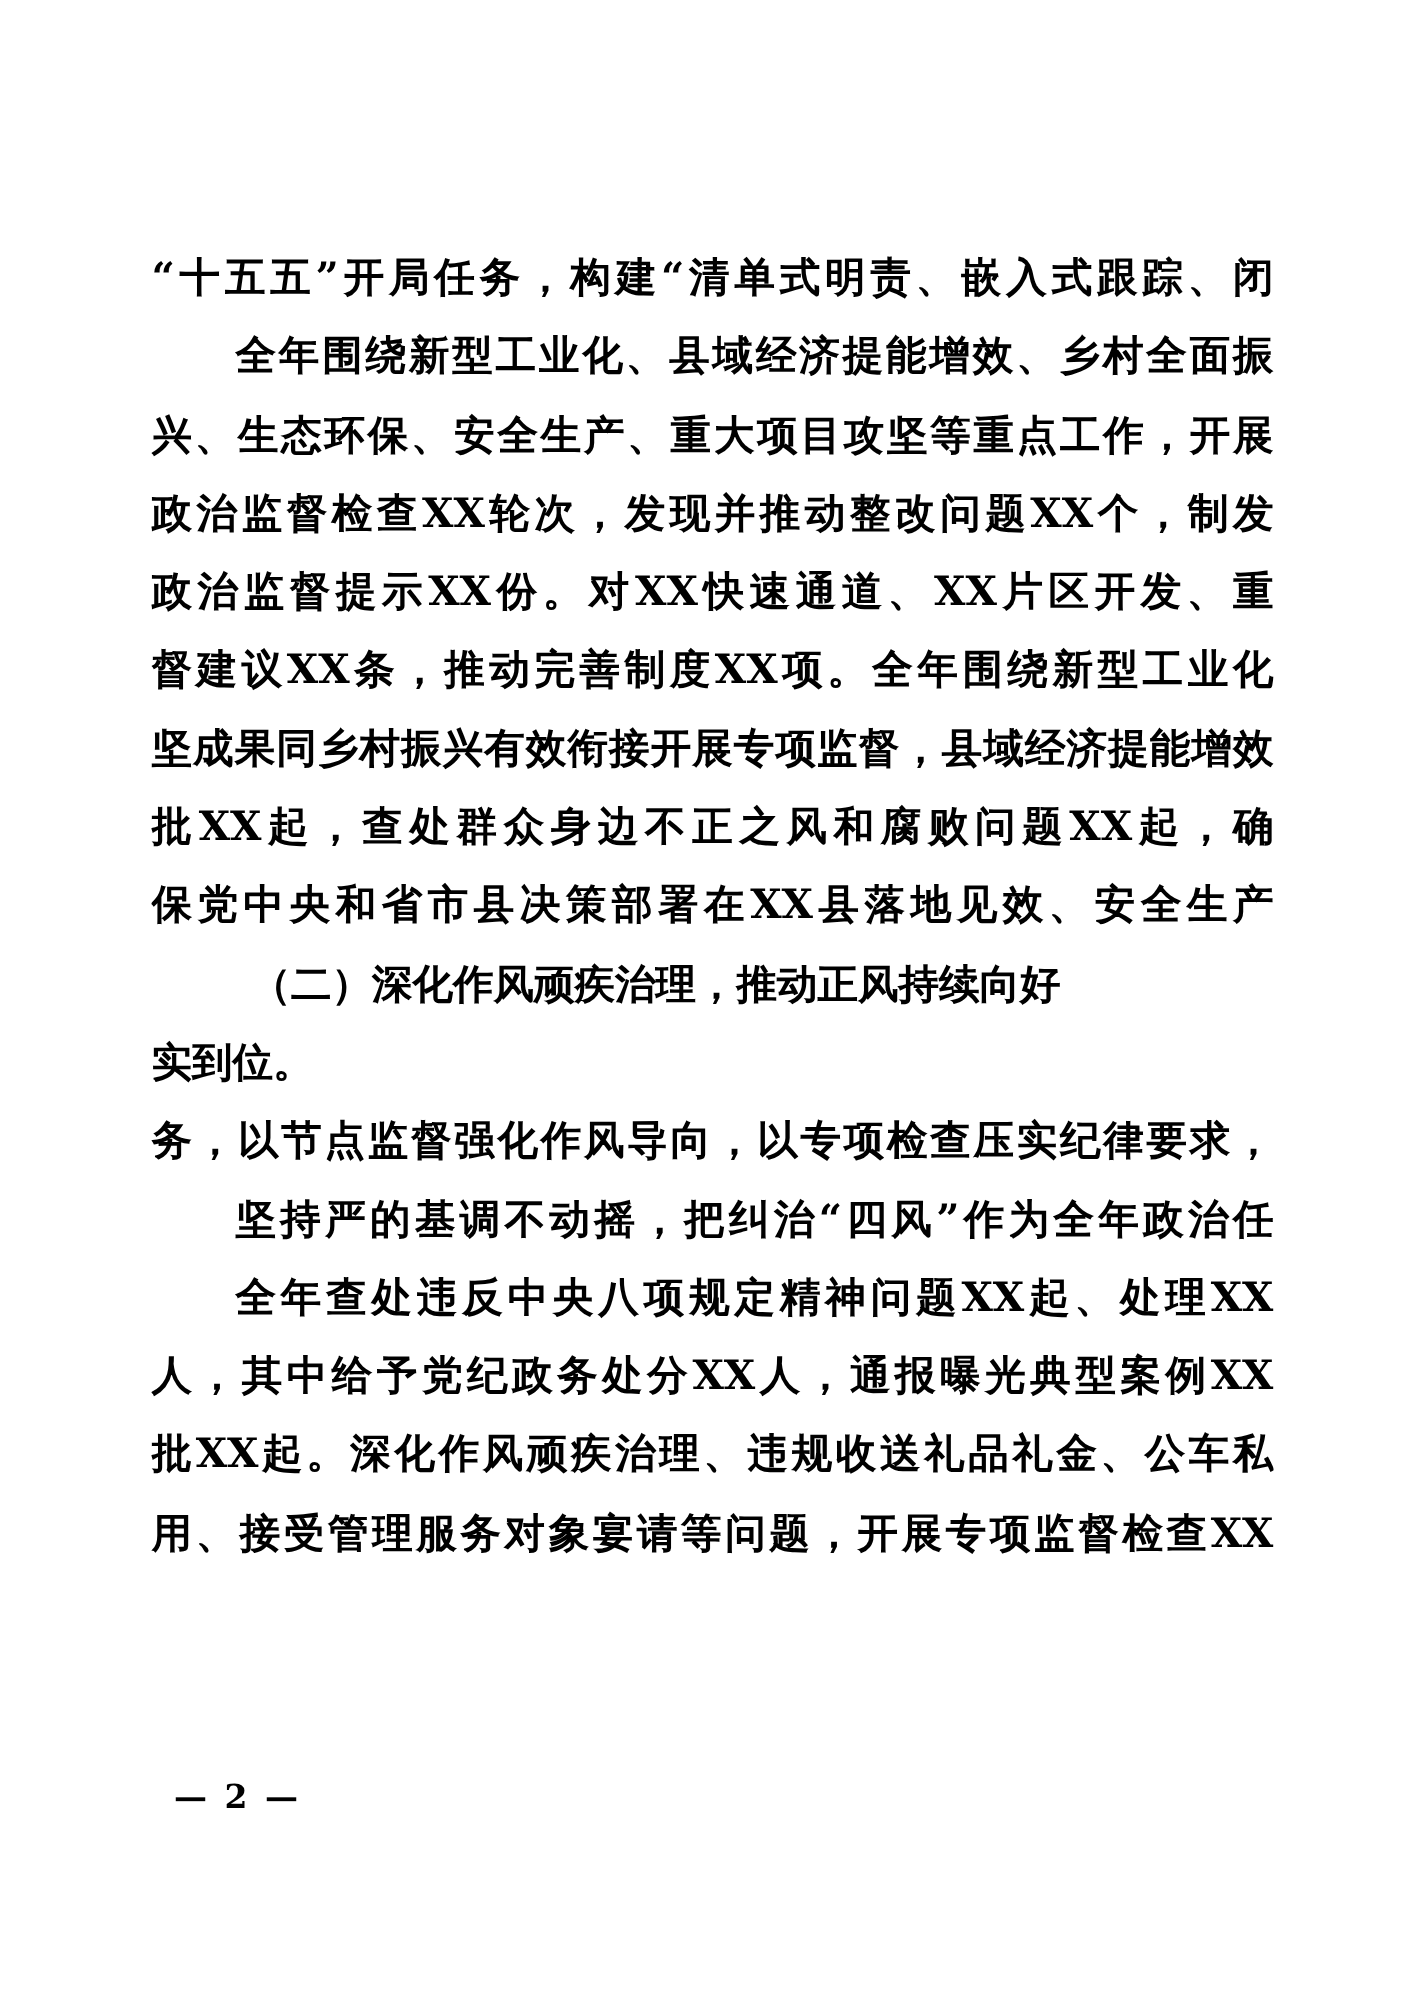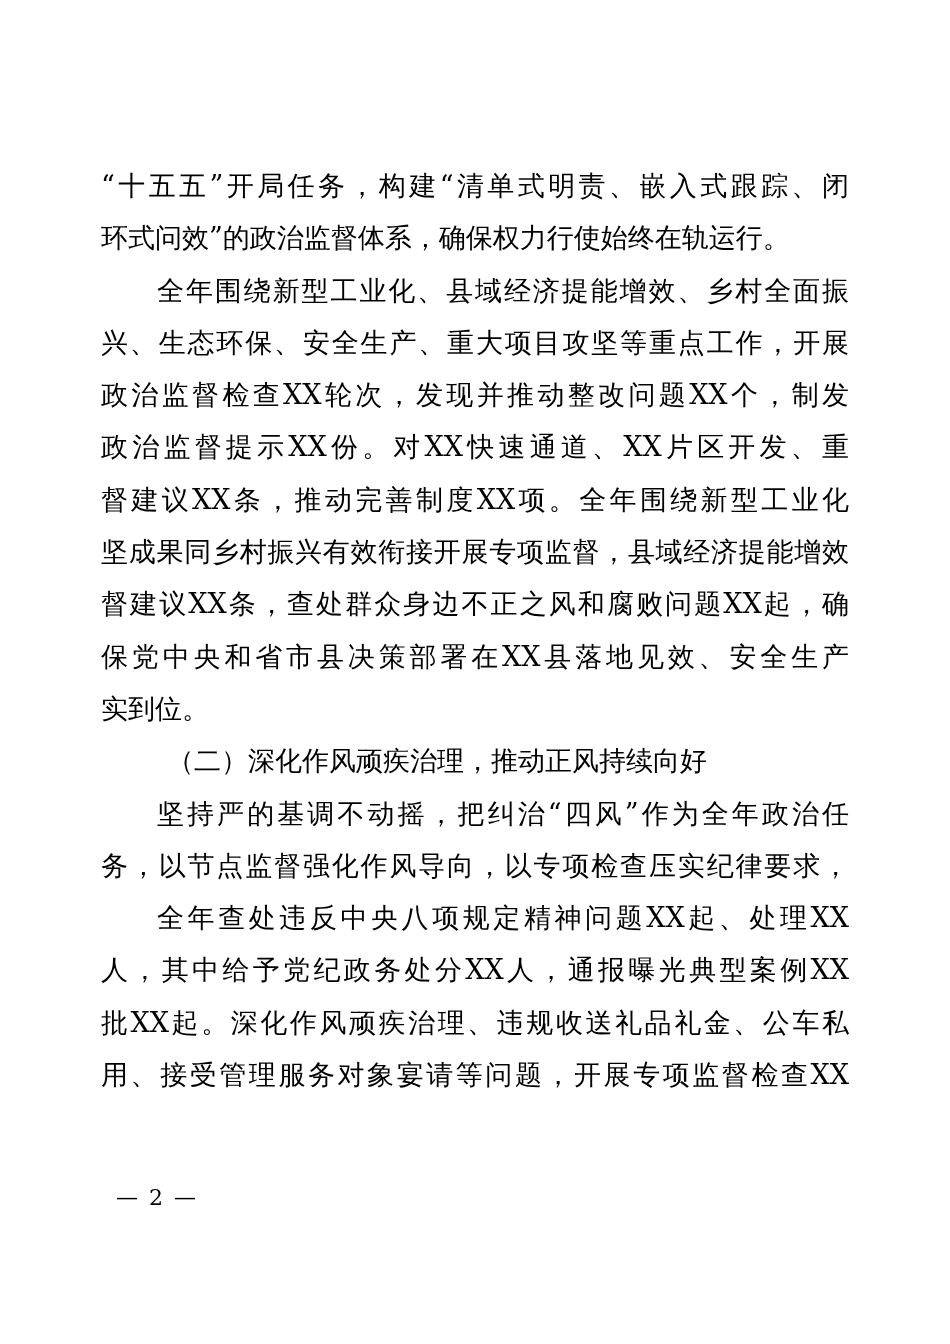--- a/index.html
+++ b/index.html
@@ -5,7 +5,7 @@
   html, body { margin: 0; padding: 0; background: #ffffff; }
   body { width: 950px; height: 1344px; position: relative; overflow: hidden;
          font-family: "DejaVu Serif", "Liberation Serif", serif; color: #000; }
-  .page { position: absolute; left: 0; top: 0; width: 950px; height: 1344px; }
+  .page { position: absolute; left: 0; top: 0; width: 950px; height: 1344px; font-weight: bold; }
   .text-block { position: absolute; left: 101px; top: 160px; width: 748px; }
   .line { height: 52.3px; line-height: 52.3px; font-size: 27px; white-space: nowrap;
           text-align: justify; text-align-last: justify; overflow: hidden; }

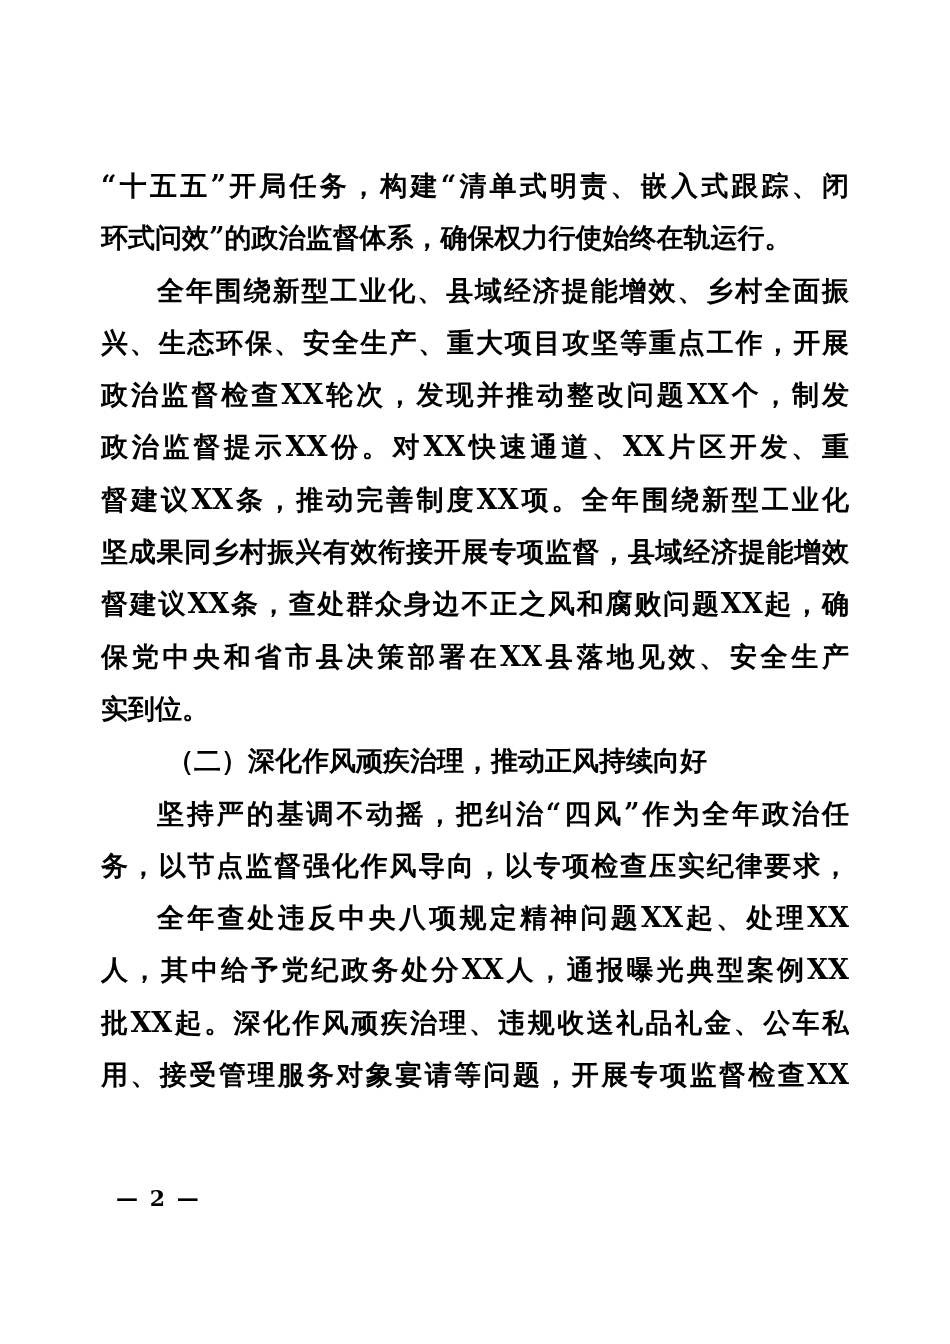--- a/index.html
+++ b/index.html
@@ -21,7 +21,6 @@
 <div class="page">
   <div class="text-block">
     <div class="line">“十五五”开局任务，构建“清单式明责、嵌入式跟踪、闭</div>
-    <div class="line last">环式问效”的政治监督体系，确保权力行使始终在轨运行。</div>
     <div class="line indent">全年围绕新型工业化、县域经济提能增效、乡村全面振</div>
     <div class="line">兴、生态环保、安全生产、重大项目攻坚等重点工作，开展</div>
     <div class="line">政治监督检查XX轮次，发现并推动整改问题XX个，制发</div>

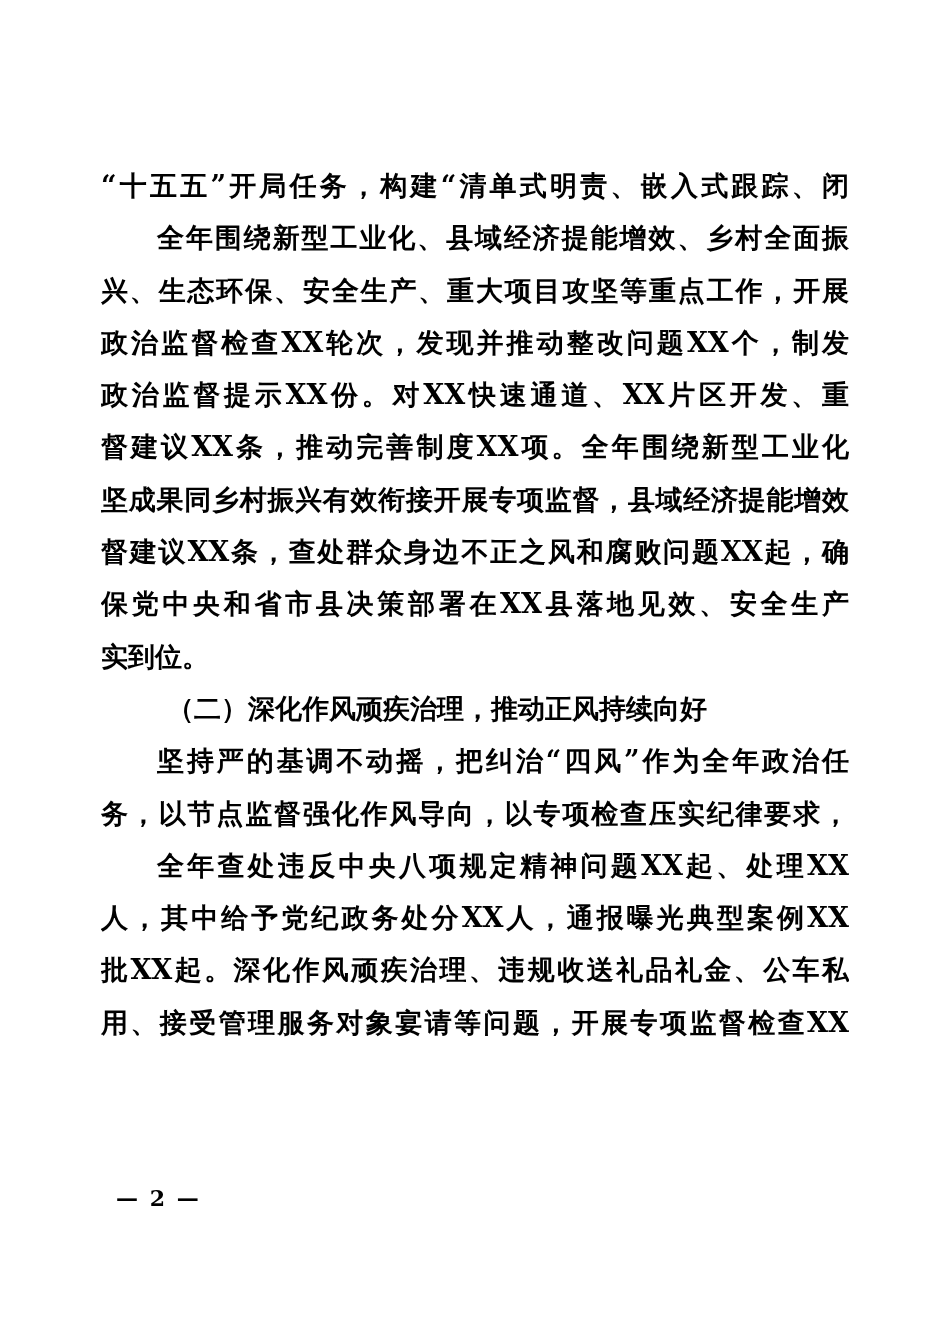--- a/index.html
+++ b/index.html
@@ -27,7 +27,7 @@
     <div class="line">政治监督提示XX份。对XX快速通道、XX片区开发、重</div>
     <div class="line">督建议XX条，推动完善制度XX项。全年围绕新型工业化</div>
     <div class="line">坚成果同乡村振兴有效衔接开展专项监督，县域经济提能增效</div>
-    <div class="line">督建议XX条，查处群众身边不正之风和腐败问题XX起，确</div>
+    <div class="line">批XX起，查处群众身边不正之风和腐败问题XX起，确</div>
     <div class="line">保党中央和省市县决策部署在XX县落地见效、安全生产</div>
     <div class="line last">实到位。</div>
     <div class="line heading">（二）深化作风顽疾治理，推动正风持续向好</div>

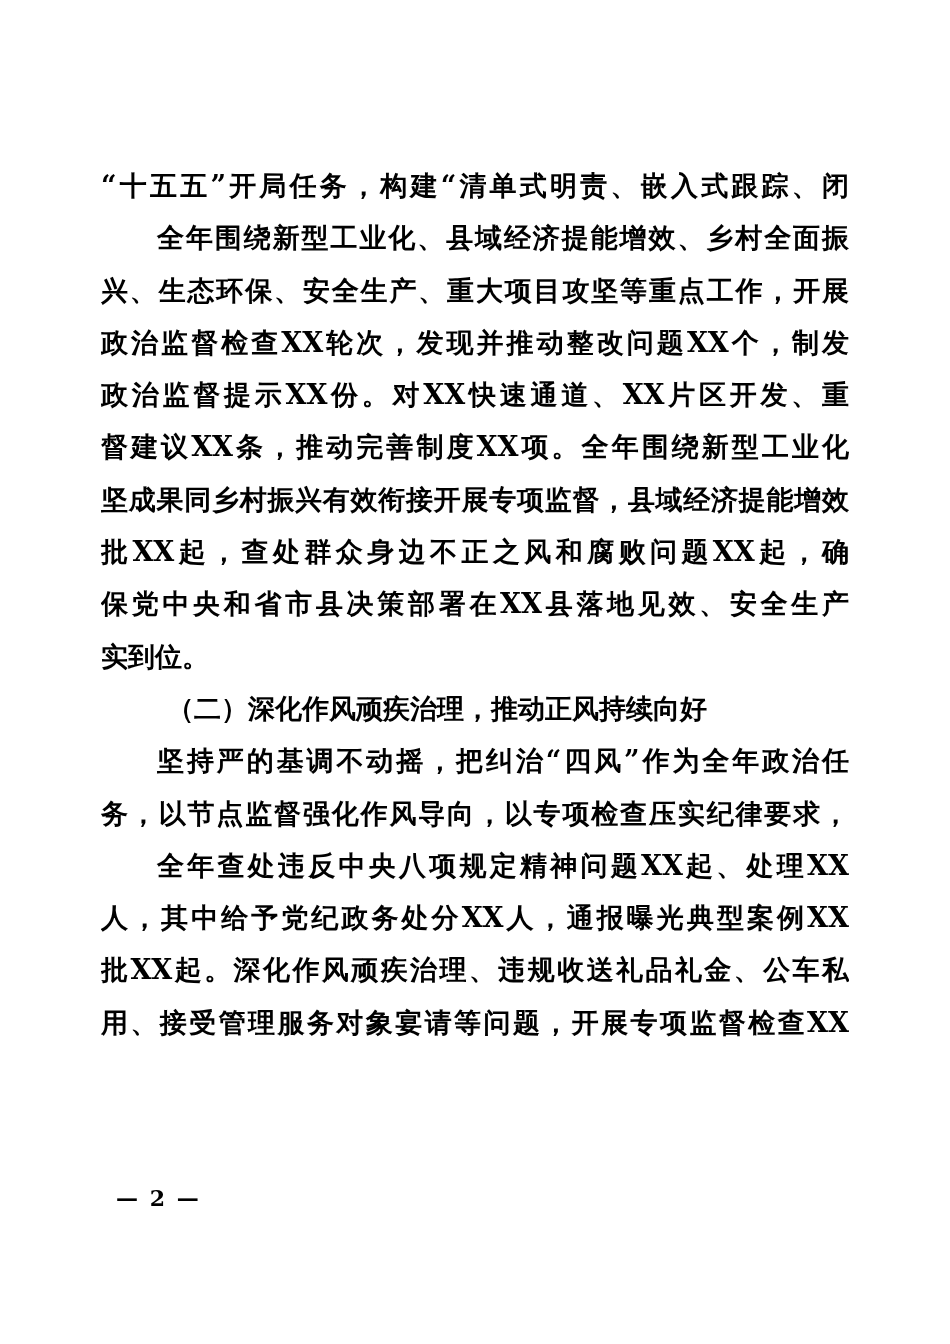--- a/index.html
+++ b/index.html
@@ -29,8 +29,8 @@
     <div class="line">坚成果同乡村振兴有效衔接开展专项监督，县域经济提能增效</div>
     <div class="line">批XX起，查处群众身边不正之风和腐败问题XX起，确</div>
     <div class="line">保党中央和省市县决策部署在XX县落地见效、安全生产</div>
+    <div class="line heading">（二）深化作风顽疾治理，推动正风持续向好</div>
     <div class="line last">实到位。</div>
-    <div class="line heading">（二）深化作风顽疾治理，推动正风持续向好</div>
     <div class="line indent">坚持严的基调不动摇，把纠治“四风”作为全年政治任</div>
     <div class="line">务，以节点监督强化作风导向，以专项检查压实纪律要求，</div>
     <div class="line indent">全年查处违反中央八项规定精神问题XX起、处理XX</div>

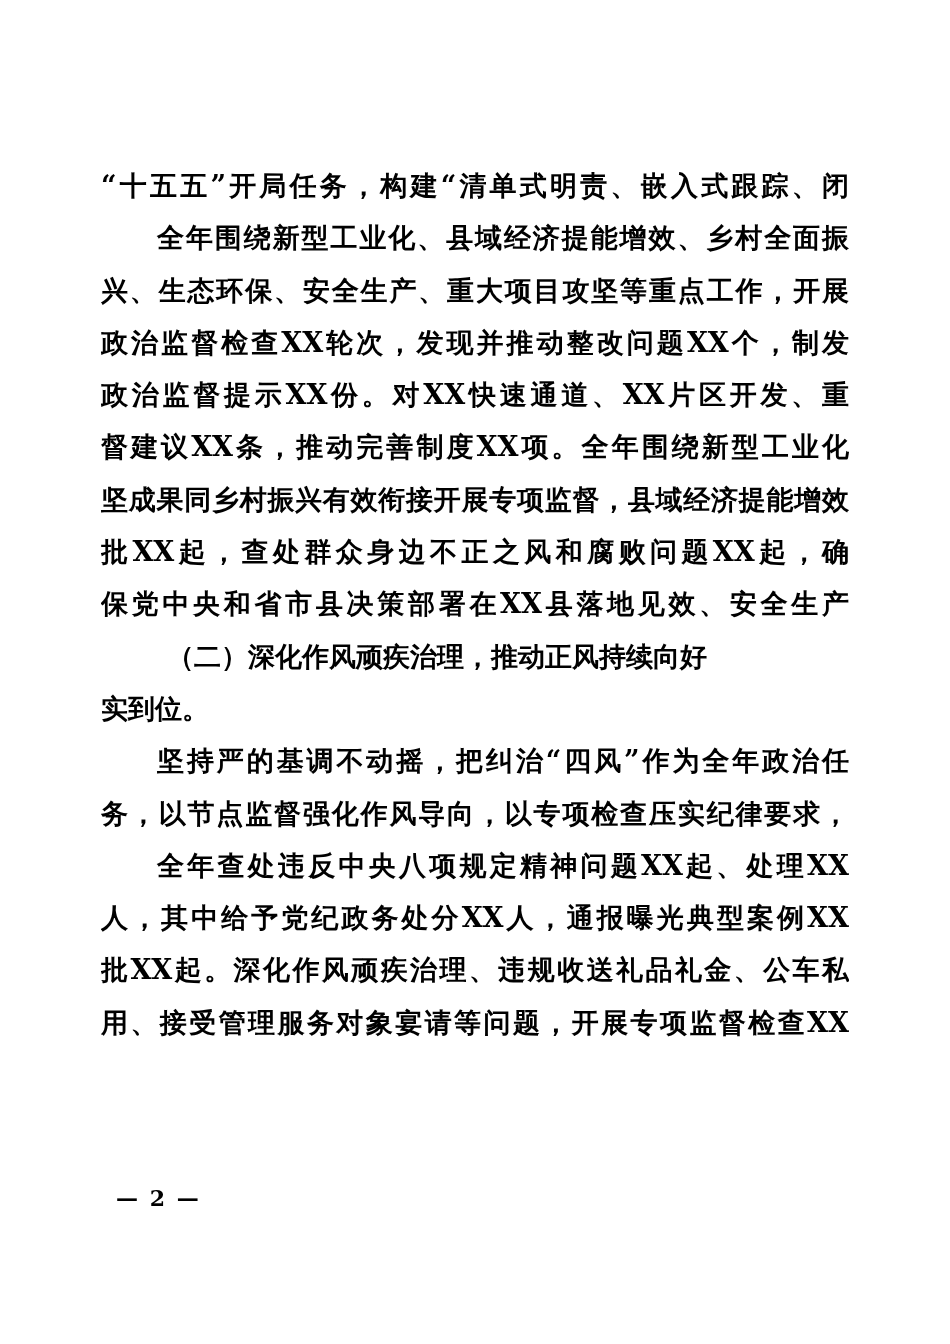--- a/index.html
+++ b/index.html
@@ -31,8 +31,8 @@
     <div class="line">保党中央和省市县决策部署在XX县落地见效、安全生产</div>
     <div class="line heading">（二）深化作风顽疾治理，推动正风持续向好</div>
     <div class="line last">实到位。</div>
+    <div class="line">务，以节点监督强化作风导向，以专项检查压实纪律要求，</div>
     <div class="line indent">坚持严的基调不动摇，把纠治“四风”作为全年政治任</div>
-    <div class="line">务，以节点监督强化作风导向，以专项检查压实纪律要求，</div>
     <div class="line indent">全年查处违反中央八项规定精神问题XX起、处理XX</div>
     <div class="line">人，其中给予党纪政务处分XX人，通报曝光典型案例XX</div>
     <div class="line">批XX起。深化作风顽疾治理、违规收送礼品礼金、公车私</div>

